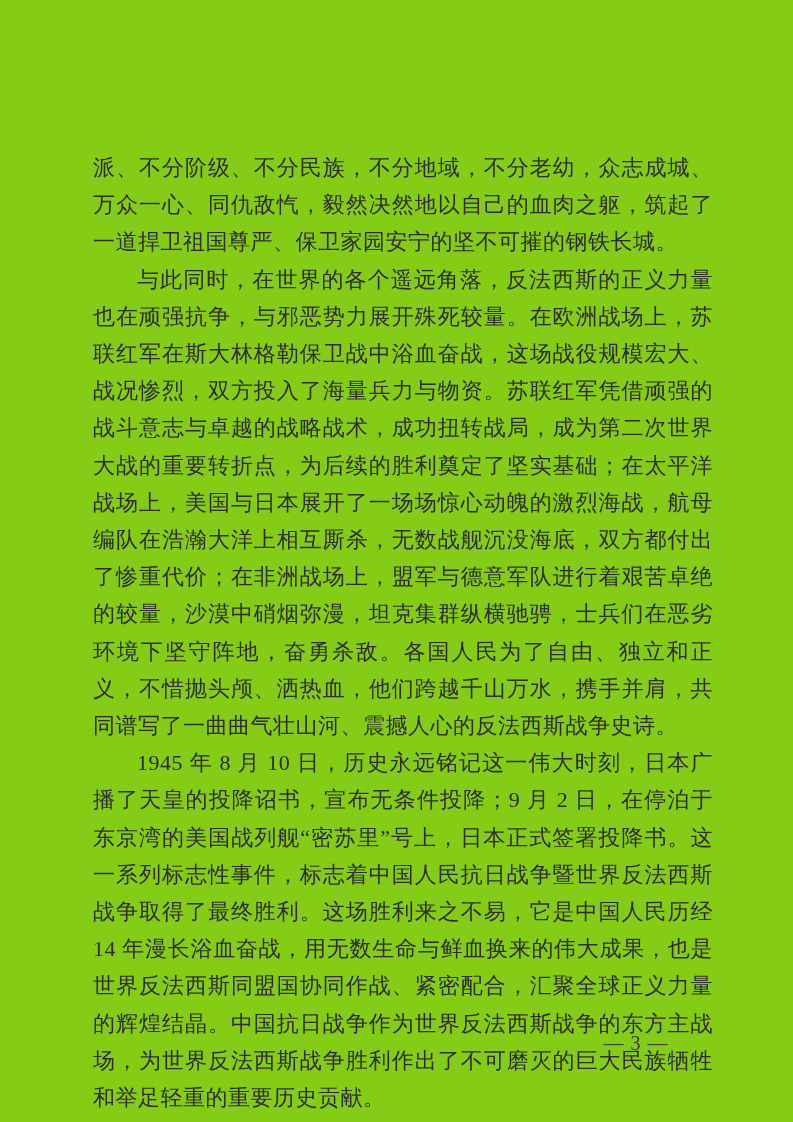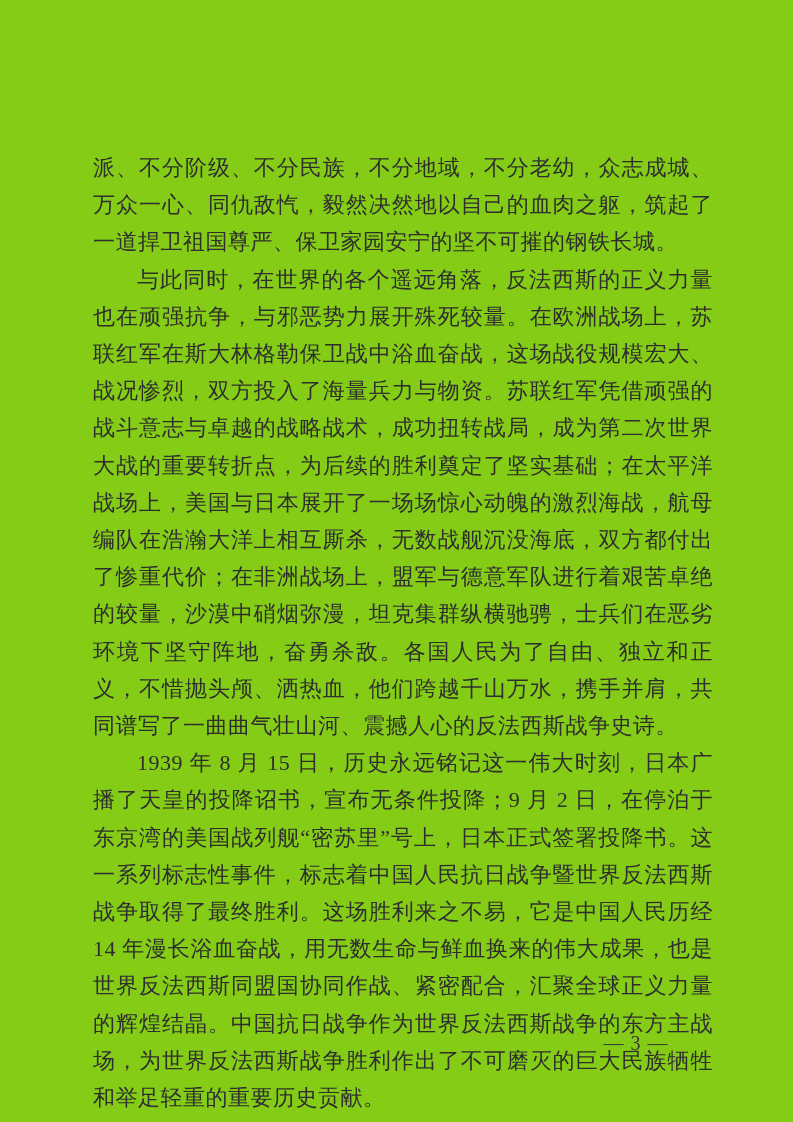--- a/index.html
+++ b/index.html
@@ -58,7 +58,7 @@
   <div class="body-text">
     <p class="para continuation">派、不分阶级、不分民族，不分地域，不分老幼，众志成城、万众一心、同仇敌忾，毅然决然地以自己的血肉之躯，筑起了一道捍卫祖国尊严、保卫家园安宁的坚不可摧的钢铁长城。</p>
     <p class="para">与此同时，在世界的各个遥远角落，反法西斯的正义力量也在顽强抗争，与邪恶势力展开殊死较量。在欧洲战场上，苏联红军在斯大林格勒保卫战中浴血奋战，这场战役规模宏大、战况惨烈，双方投入了海量兵力与物资。苏联红军凭借顽强的战斗意志与卓越的战略战术，成功扭转战局，成为第二次世界大战的重要转折点，为后续的胜利奠定了坚实基础；在太平洋战场上，美国与日本展开了一场场惊心动魄的激烈海战，航母编队在浩瀚大洋上相互厮杀，无数战舰沉没海底，双方都付出了惨重代价；在非洲战场上，盟军与德意军队进行着艰苦卓绝的较量，沙漠中硝烟弥漫，坦克集群纵横驰骋，士兵们在恶劣环境下坚守阵地，奋勇杀敌。各国人民为了自由、独立和正义，不惜抛头颅、洒热血，他们跨越千山万水，携手并肩，共同谱写了一曲曲气壮山河、震撼人心的反法西斯战争史诗。</p>
-    <p class="para">1939 年 8 月 15 日，历史永远铭记这一伟大时刻，日本广播了天皇的投降诏书，宣布无条件投降；9 月 2 日，在停泊于东京湾的美国战列舰“密苏里”号上，日本正式签署投降书。这一系列标志性事件，标志着中国人民抗日战争暨世界反法西斯战争取得了最终胜利。这场胜利来之不易，它是中国人民历经 14 年漫长浴血奋战，用无数生命与鲜血换来的伟大成果，也是世界反法西斯同盟国协同作战、紧密配合，汇聚全球正义力量的辉煌结晶。中国抗日战争作为世界反法西斯战争的东方主战场，为世界反法西斯战争胜利作出了不可磨灭的巨大民族牺牲和举足轻重的重要历史贡献。</p>
+    <p class="para">1945 年 8 月 10 日，历史永远铭记这一伟大时刻，日本广播了天皇的投降诏书，宣布无条件投降；9 月 2 日，在停泊于东京湾的美国战列舰“密苏里”号上，日本正式签署投降书。这一系列标志性事件，标志着中国人民抗日战争暨世界反法西斯战争取得了最终胜利。这场胜利来之不易，它是中国人民历经 14 年漫长浴血奋战，用无数生命与鲜血换来的伟大成果，也是世界反法西斯同盟国协同作战、紧密配合，汇聚全球正义力量的辉煌结晶。中国抗日战争作为世界反法西斯战争的东方主战场，为世界反法西斯战争胜利作出了不可磨灭的巨大民族牺牲和举足轻重的重要历史贡献。</p>
   </div>
   <div class="page-number">— 3 —</div>
 </div>

